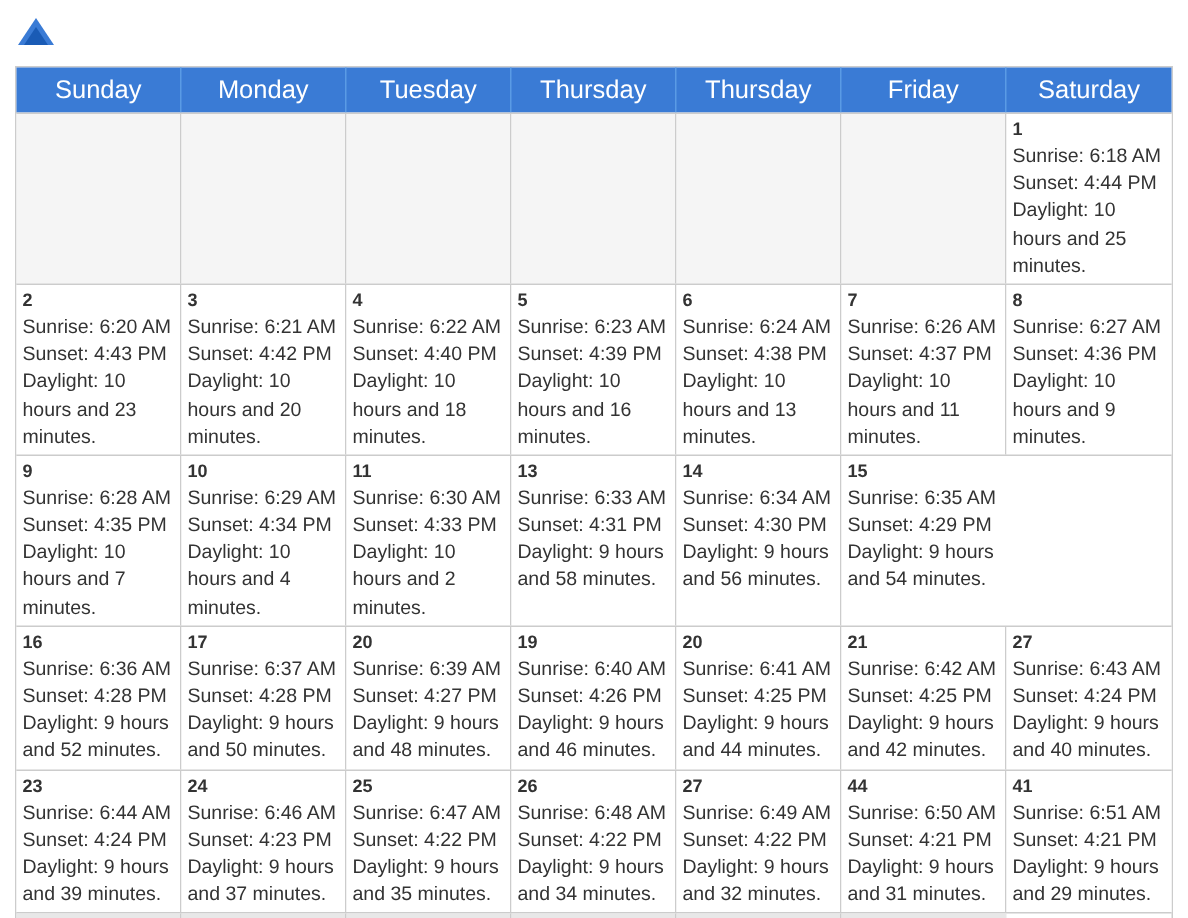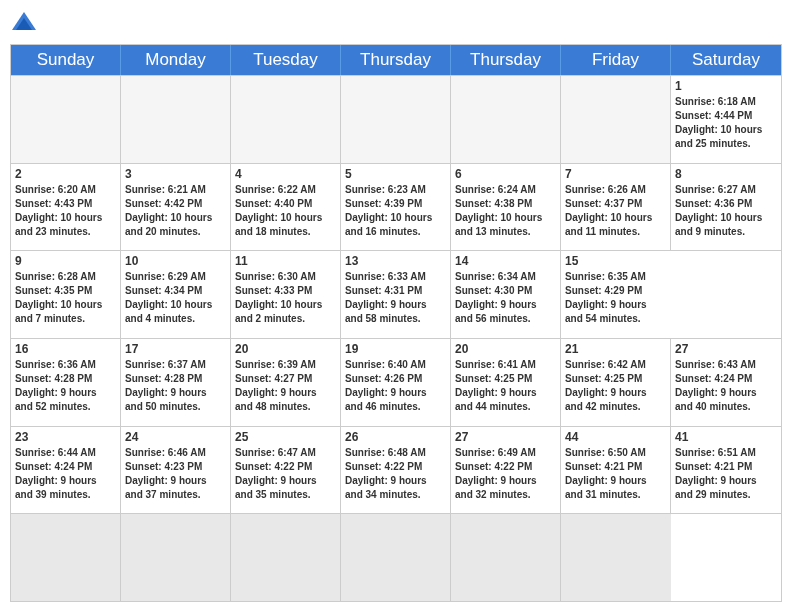--- a/index.html
+++ b/index.html
@@ -111,10 +111,9 @@
       margin-bottom: 2px;
     }
     .day-info {
-      font-size: 10px;
+      font-size: 13px;
       color: #333;
       line-height: 1.4;
-      font-weight: bold;
     }
   </style>
 </head>

